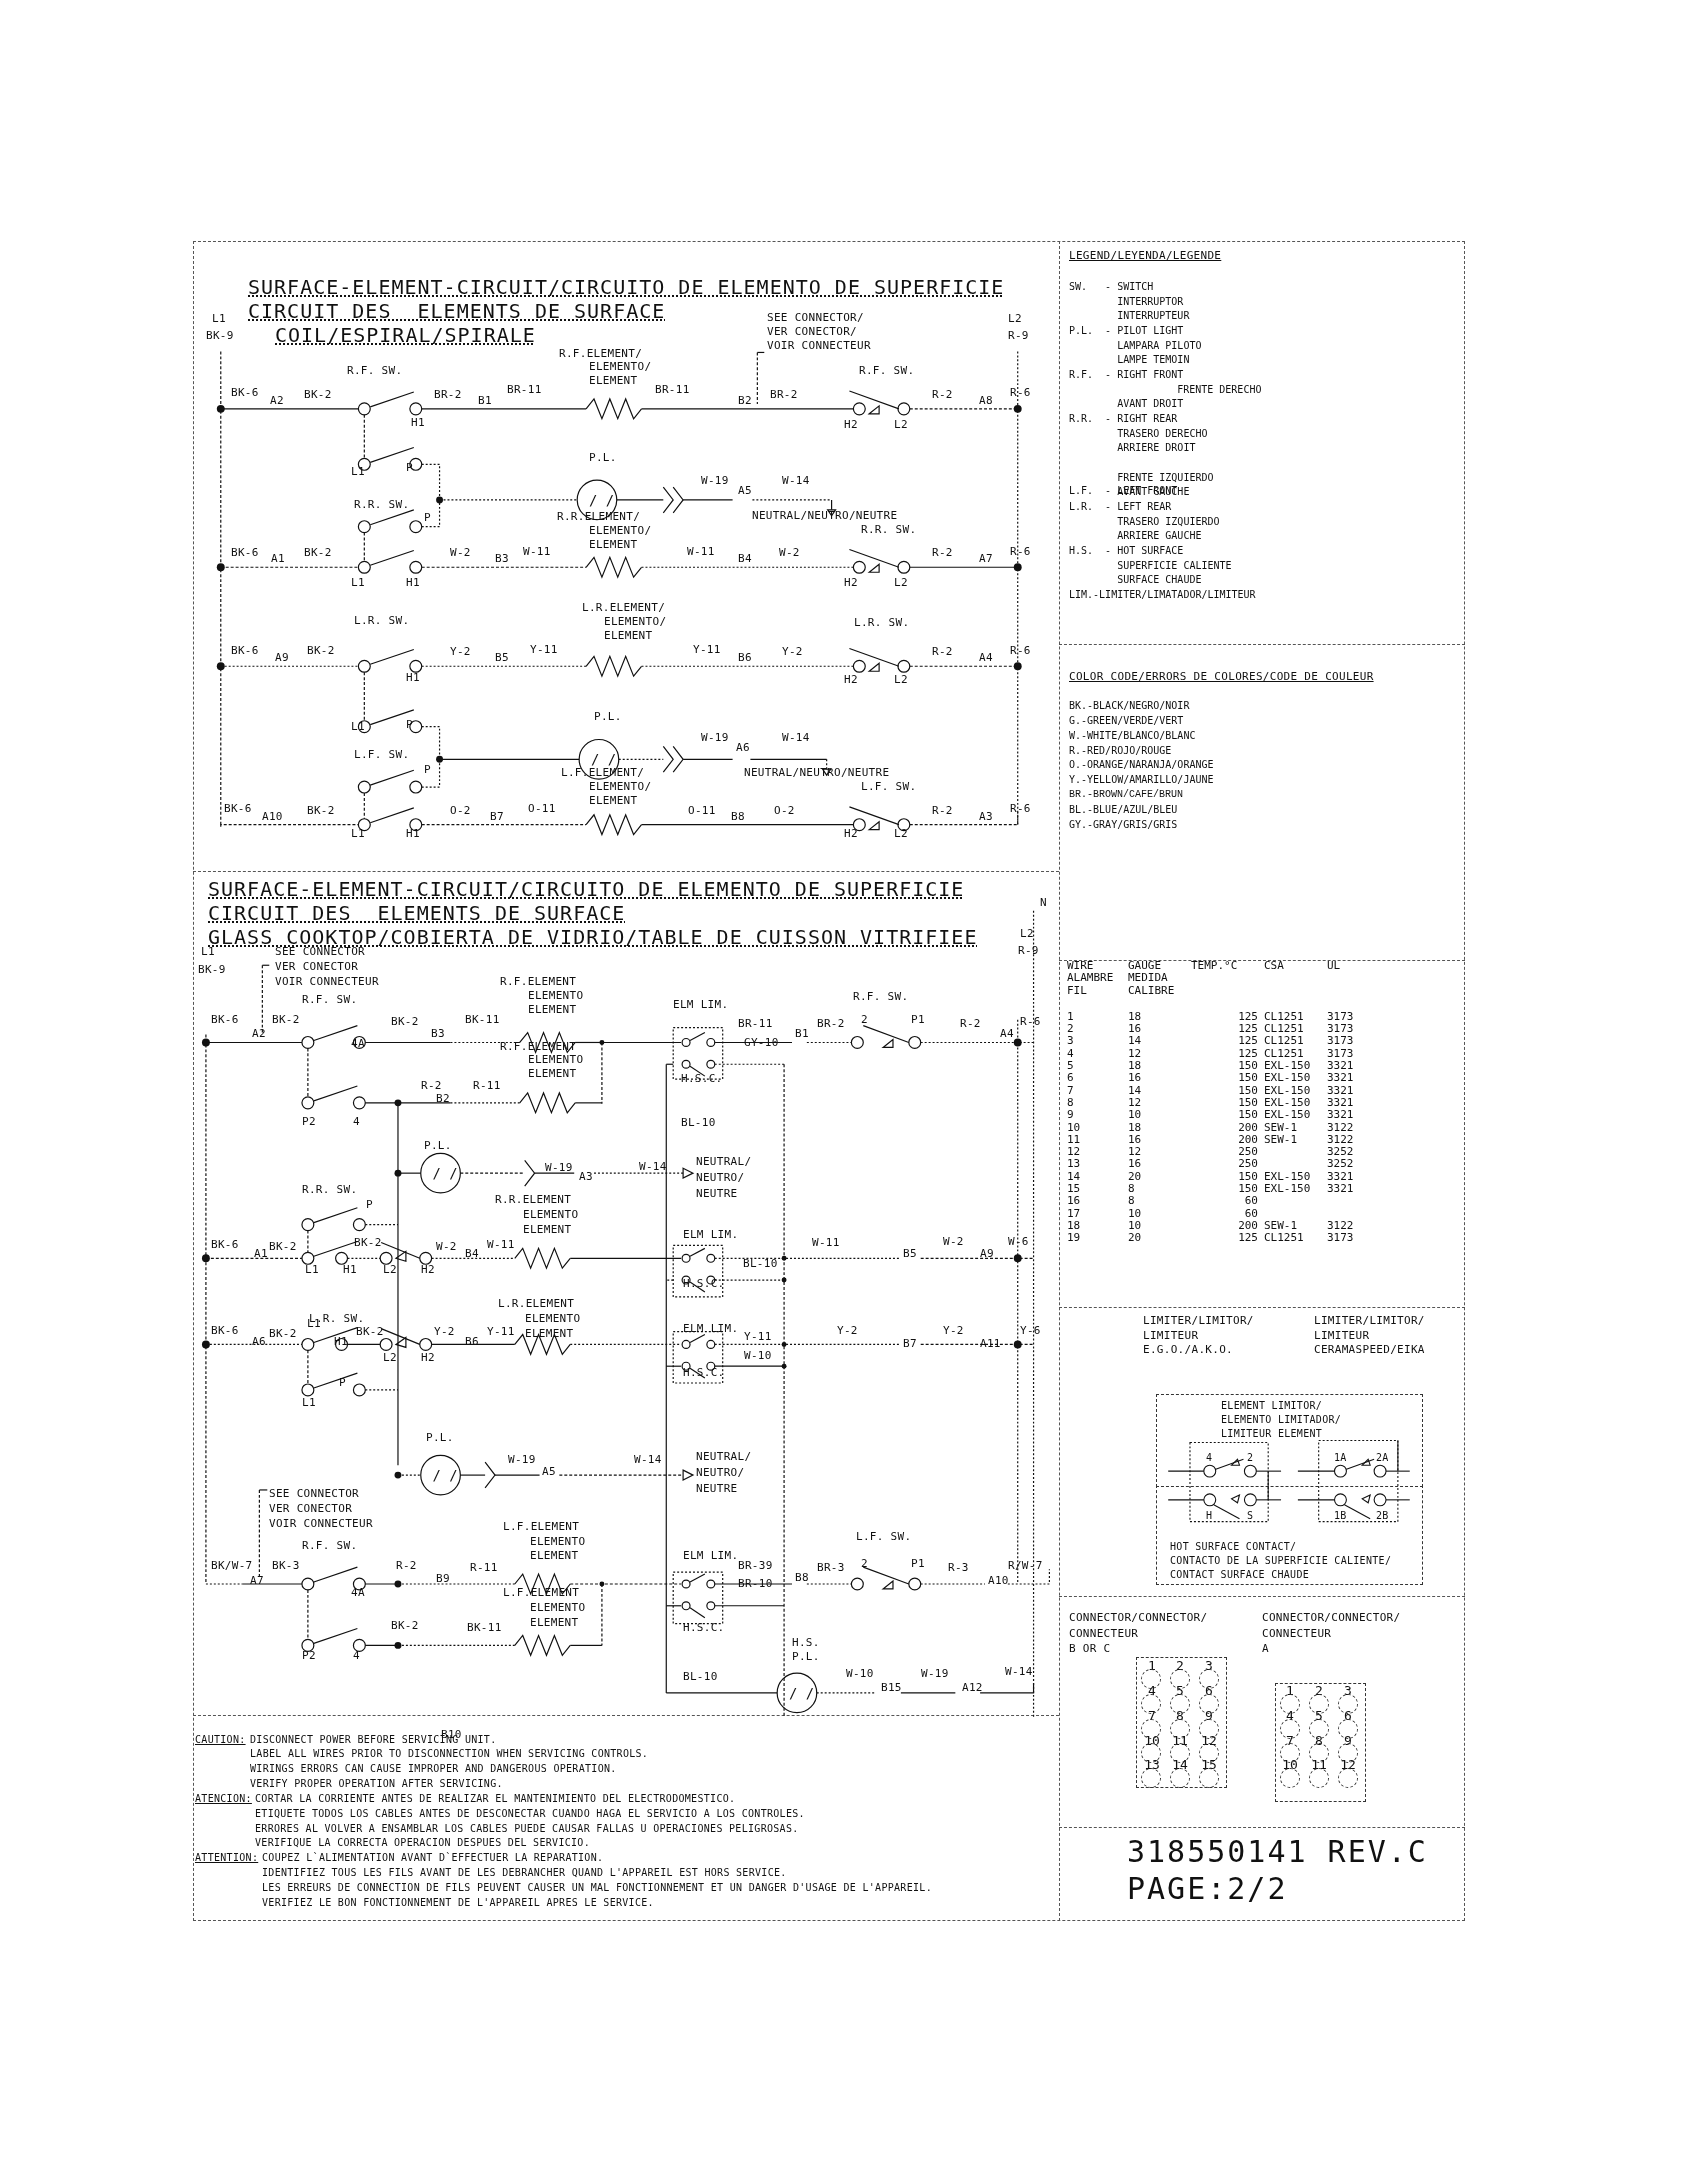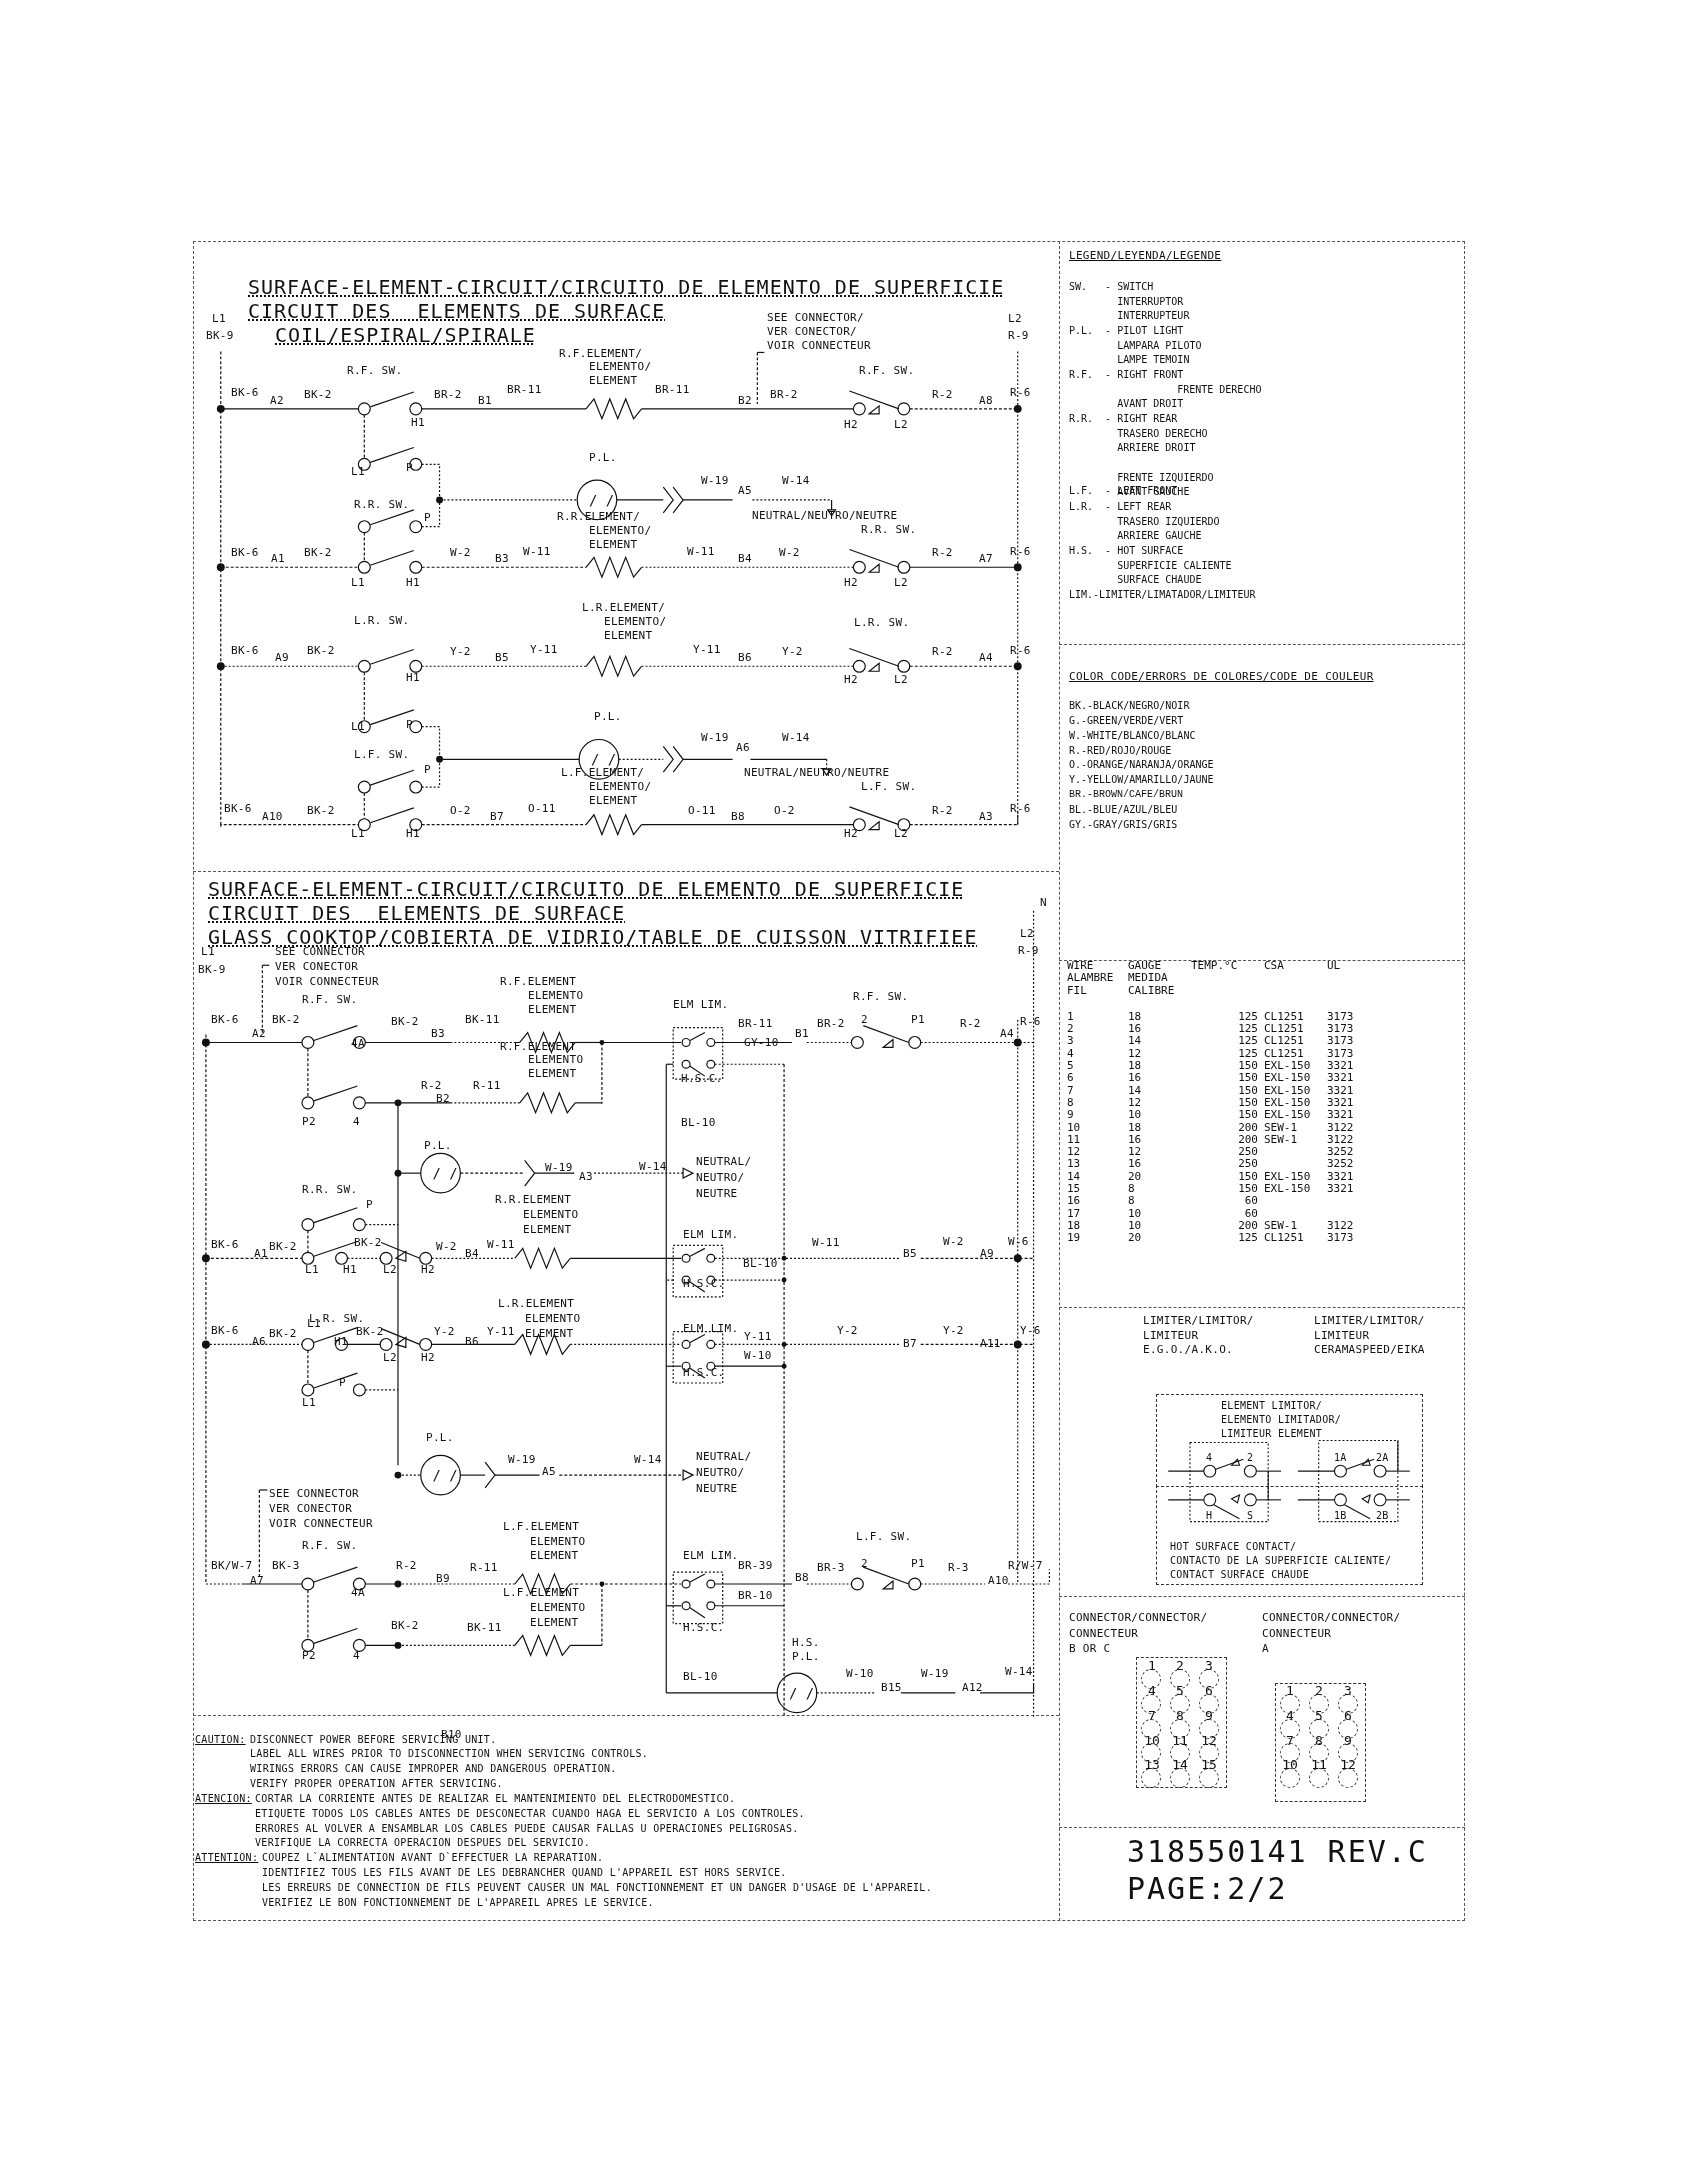--- a/index.html
+++ b/index.html
@@ -588,7 +588,7 @@
       <div class="t" style="left: 988px; top: 1574px;">A10</div>
       <div class="t" style="left: 1008px; top: 1559px;">R/W-7</div>
       <div class="t" style="left: 351px; top: 1586px;">4A</div>
-      <div class="t" style="left: 738px; top: 1577px; margin-top: 12px;">BR-10</div>
+      <div class="t" style="left: 738px; top: 1577px;">BR-10</div>
       <div class="t" style="left: 503px; top: 1586px;">L.F.ELEMENT</div>
       <div class="t" style="left: 530px; top: 1601px;">ELEMENTO</div>
       <div class="t" style="left: 530px; top: 1616px;">ELEMENT</div>

